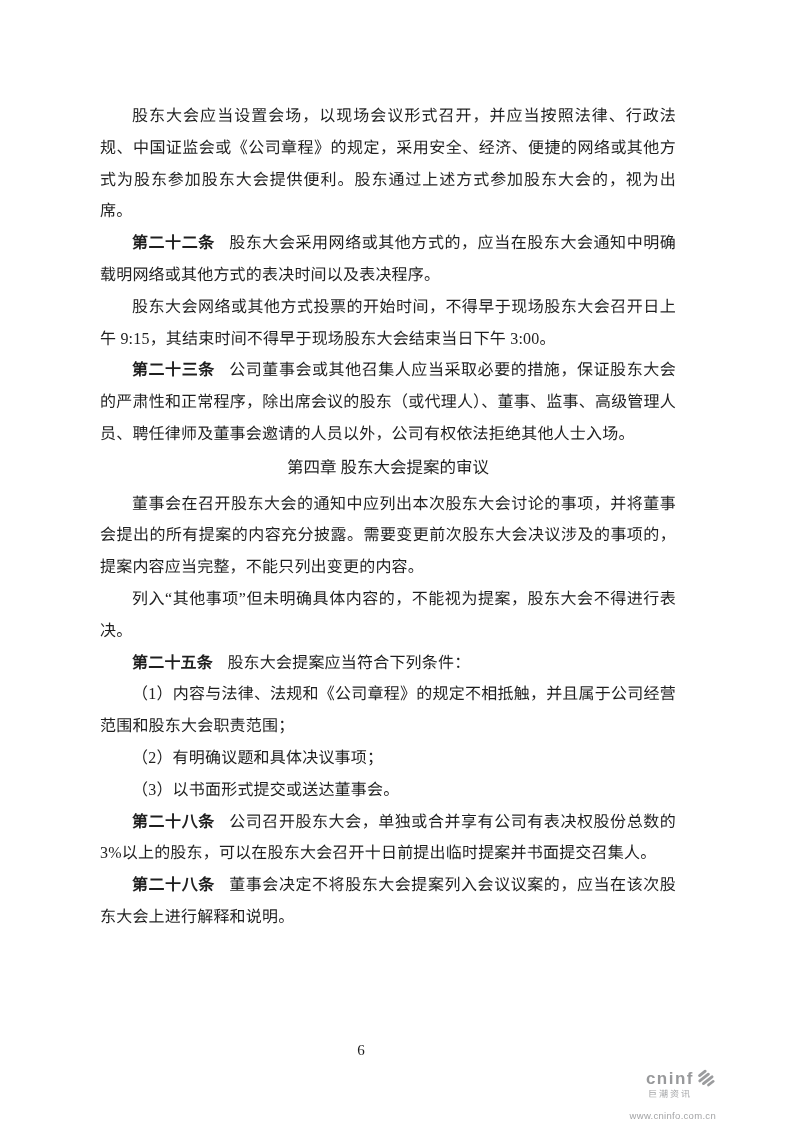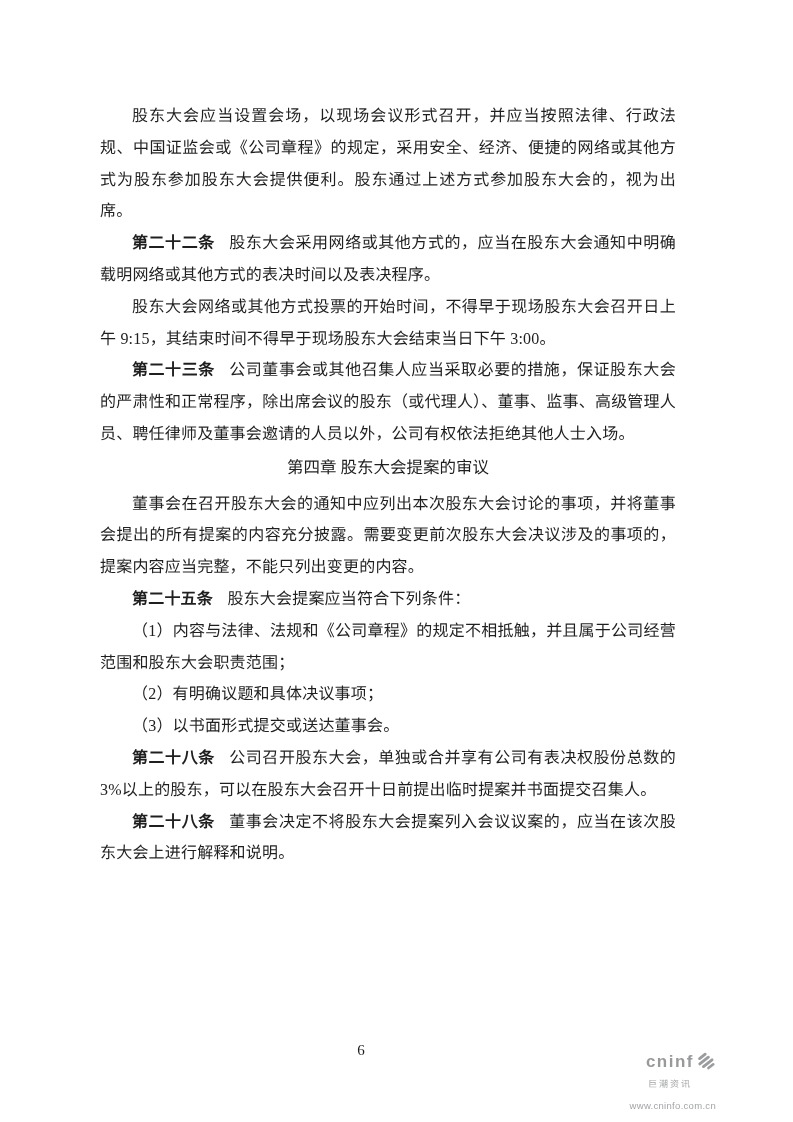--- a/index.html
+++ b/index.html
@@ -102,6 +102,7 @@
       <p class="para"><b class="art-label">第二十三条</b><span>公司董事会或其他召集人应当采取必要的措施，保证股东大会的严肃性和正常程序，除出席会议的股东（或代理人）、董事、监事、高级管理人员、聘任律师及董事会邀请的人员以外，公司有权依法拒绝其他人士入场。</span></p>
       <h2 class="chapter">第四章 股东大会提案的审议</h2>
       <p class="para">董事会在召开股东大会的通知中应列出本次股东大会讨论的事项，并将董事会提出的所有提案的内容充分披露。需要变更前次股东大会决议涉及的事项的，提案内容应当完整，不能只列出变更的内容。</p>
+      <p class="para">列入“其他事项”但未明确具体内容的，不能视为提案，股东大会不得进行表决。</p>
       <p class="para"><b class="art-label">第二十五条</b><span>股东大会提案应当符合下列条件：</span></p>
       <p class="para">（1）内容与法律、法规和《公司章程》的规定不相抵触，并且属于公司经营范围和股东大会职责范围；</p>
       <p class="para">（2）有明确议题和具体决议事项；</p>

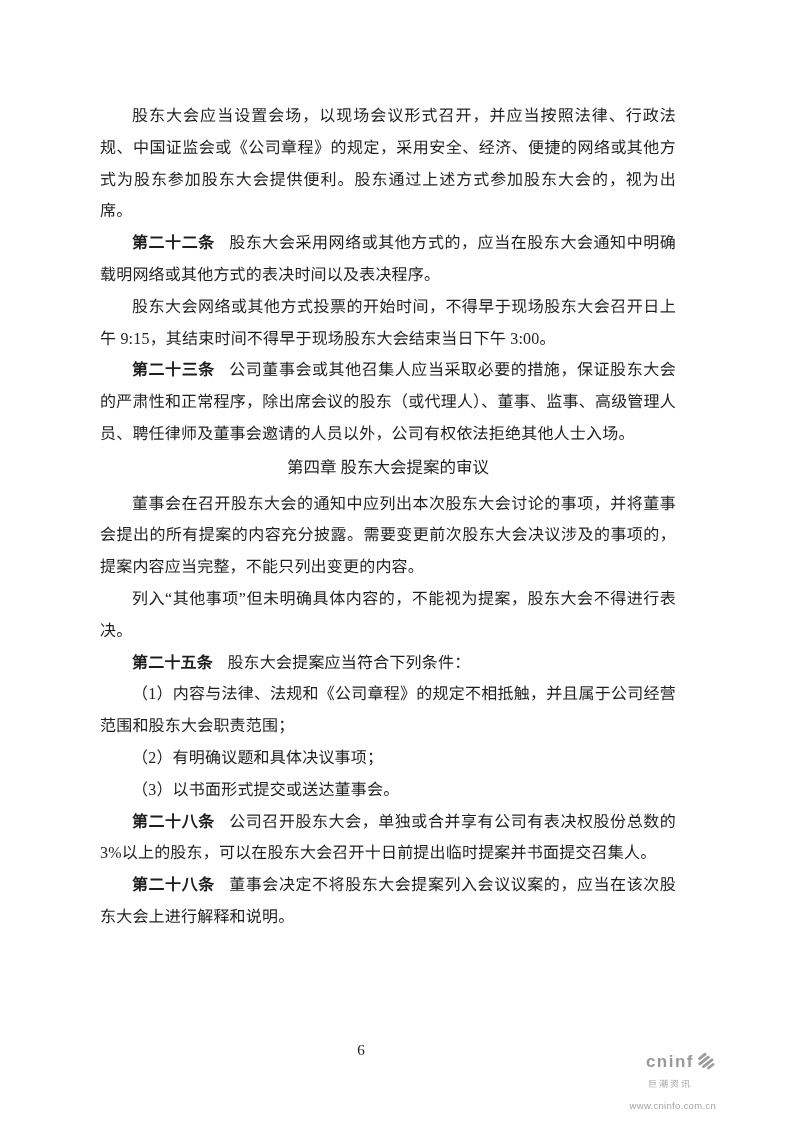--- a/index.html
+++ b/index.html
@@ -54,7 +54,7 @@
   .watermark {
     position: absolute;
     right: 6px;
-    bottom: 10px;
+    bottom: 0;
     text-align: right;
     color: #a3a4a6;
     font-family: "Liberation Sans", "DejaVu Sans", sans-serif;

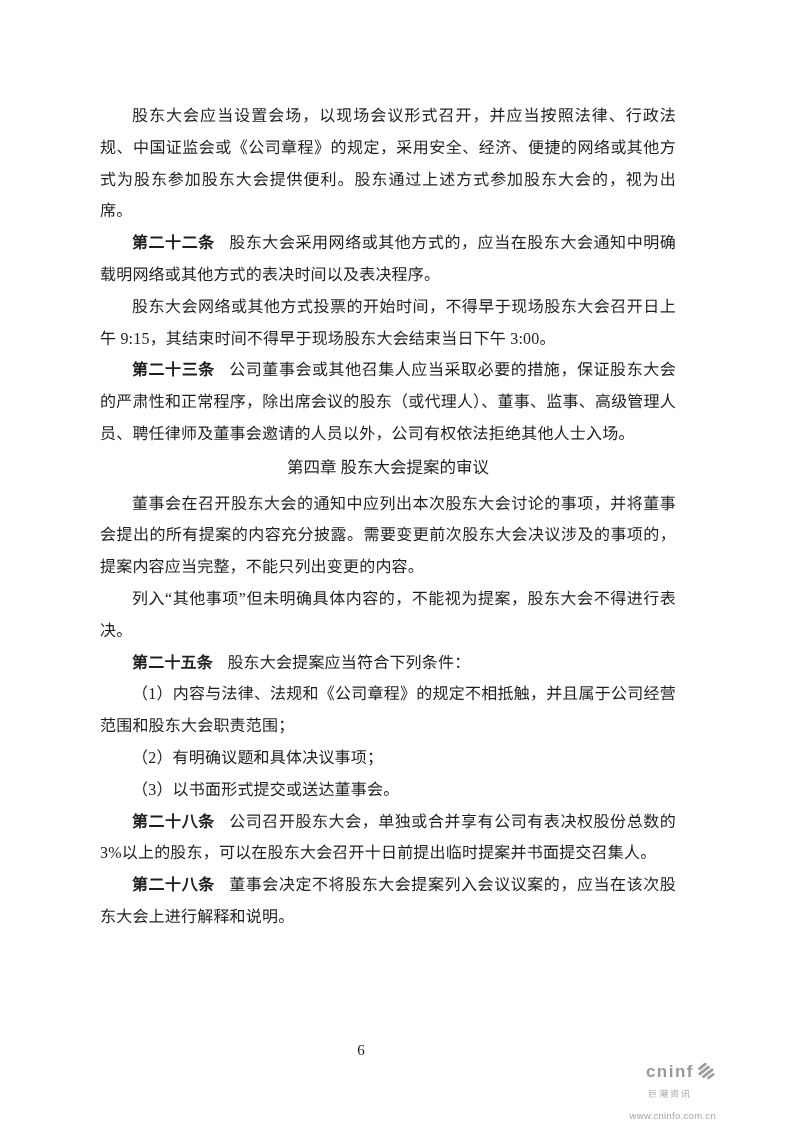--- a/index.html
+++ b/index.html
@@ -80,7 +80,7 @@
     font-size: 9px;
     letter-spacing: 2px;
     margin-right: 24px;
-    margin-top: 7px;
+    margin-top: 0;
     color: #a3a4a6;
   }
   .wm-url {

